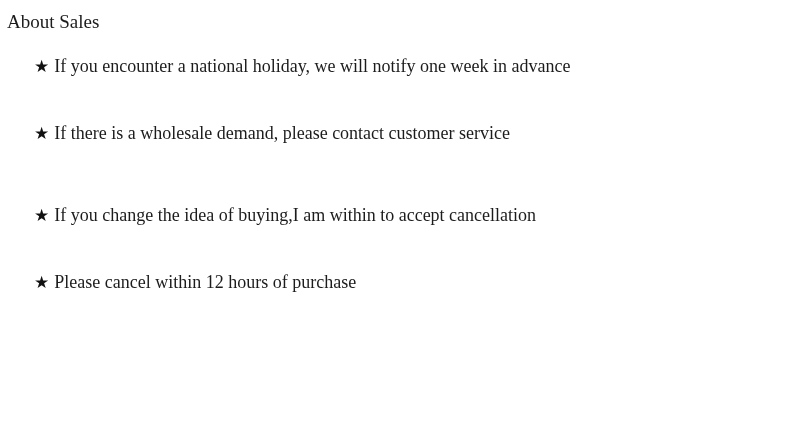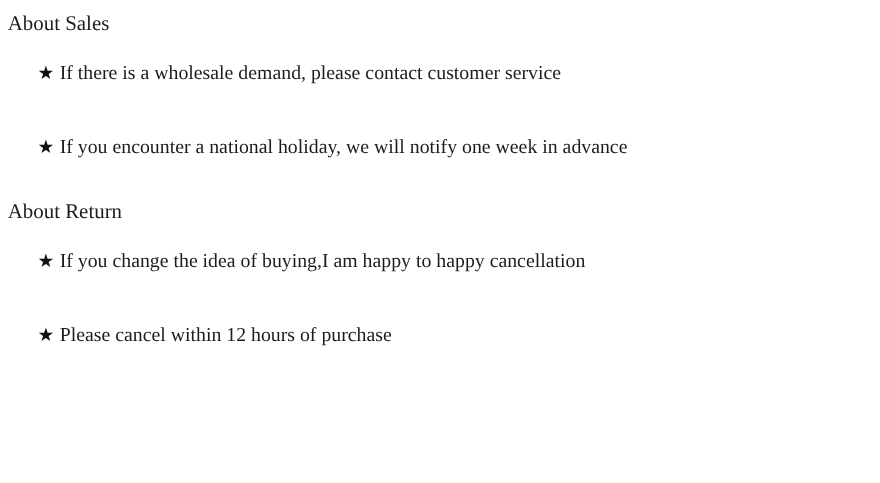--- a/index.html
+++ b/index.html
@@ -55,10 +55,10 @@
   <section>
     <h2 class="heading">About Sales</h2>
     <div class="li">
-      <span class="star">★</span><span>If there is a wholesale demand, please contact customer service</span>
+      <span class="star">★</span><span>If you encounter a national holiday, we will notify one week in advance</span>
     </div>
     <div class="li">
-      <span class="star">★</span><span>If you encounter a national holiday, we will notify one week in advance</span>
+      <span class="star">★</span><span>If there is a wholesale demand, please contact customer service</span>
     </div>
   </section>
 

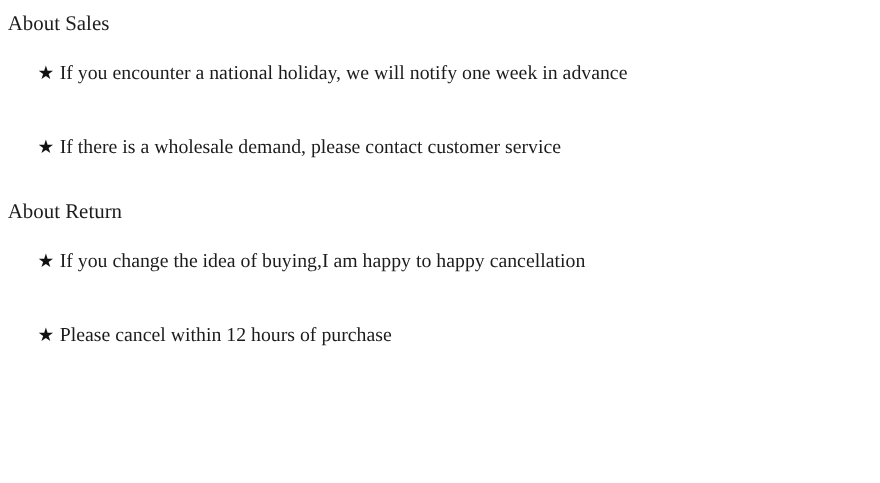--- a/index.html
+++ b/index.html
@@ -63,7 +63,6 @@
   </section>
 
   <section>
-    <h2 class="heading">About Return</h2>
     <div class="li">
       <span class="star">★</span><span>If you change the idea of buying,I am happy to happy cancellation</span>
     </div>

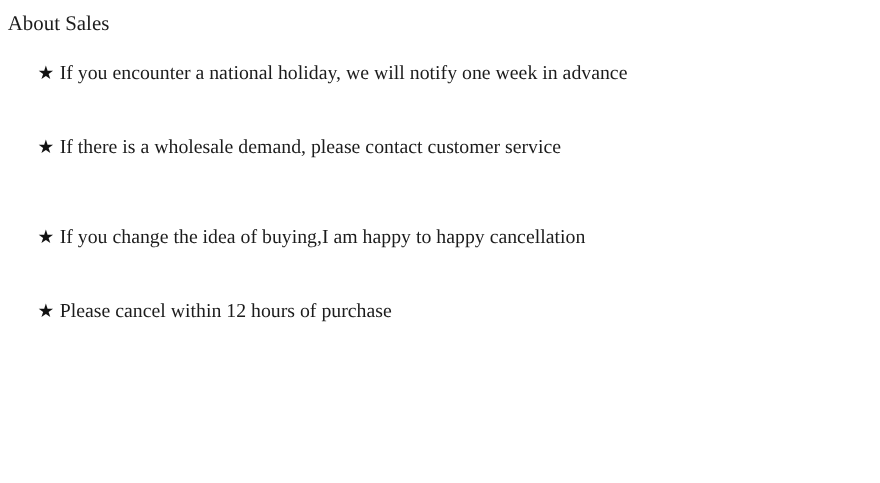--- a/index.html
+++ b/index.html
@@ -64,7 +64,7 @@
 
   <section>
     <div class="li">
-      <span class="star">★</span><span>If you change the idea of buying,I am happy to happy cancellation</span>
+      <span class="star">★</span><span>If you change the idea of buying,I am within to accept cancellation</span>
     </div>
     <div class="li">
       <span class="star">★</span><span>Please cancel within 12 hours of purchase</span>

